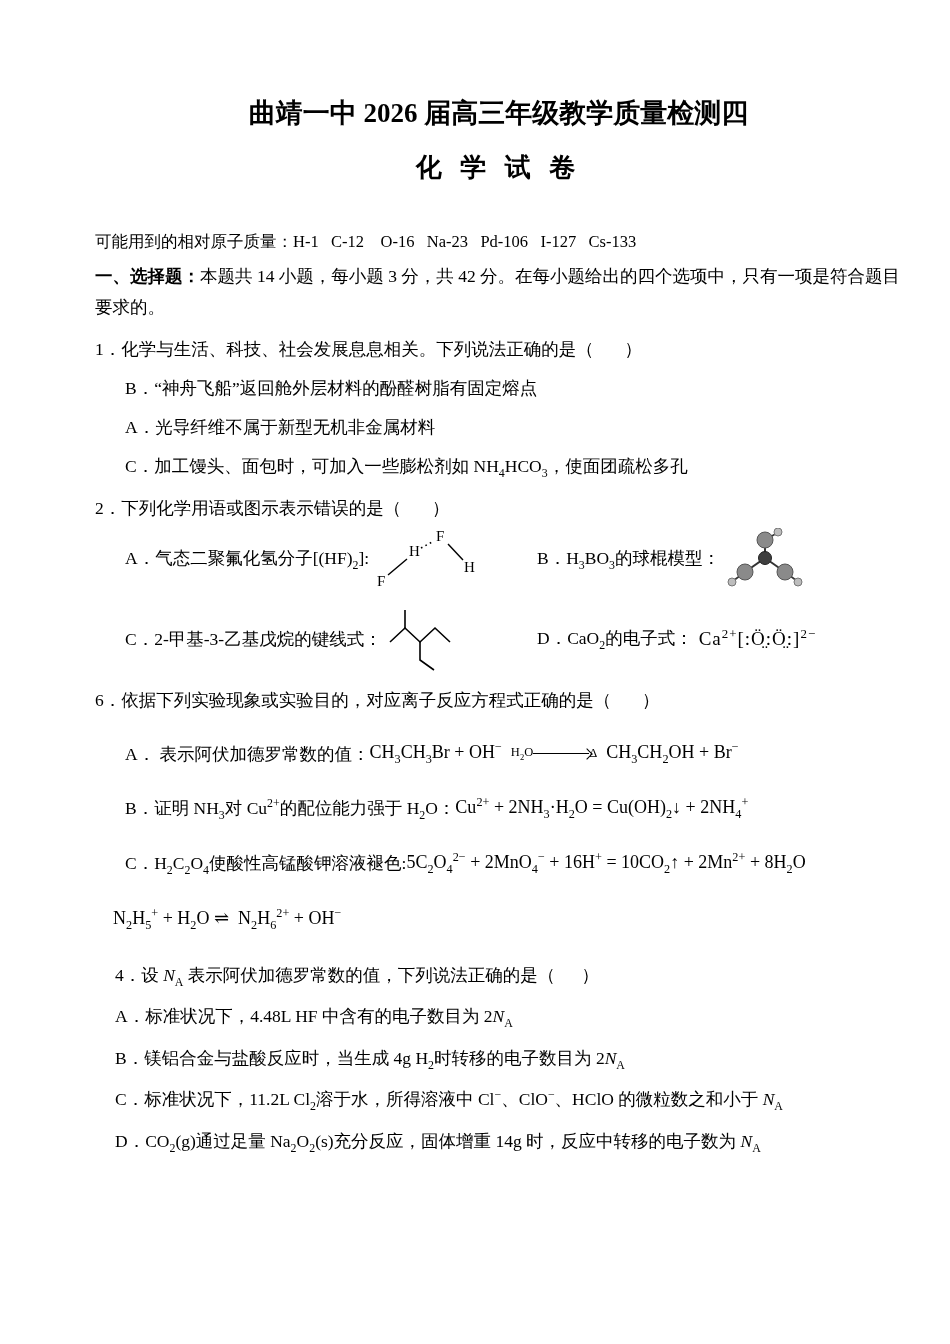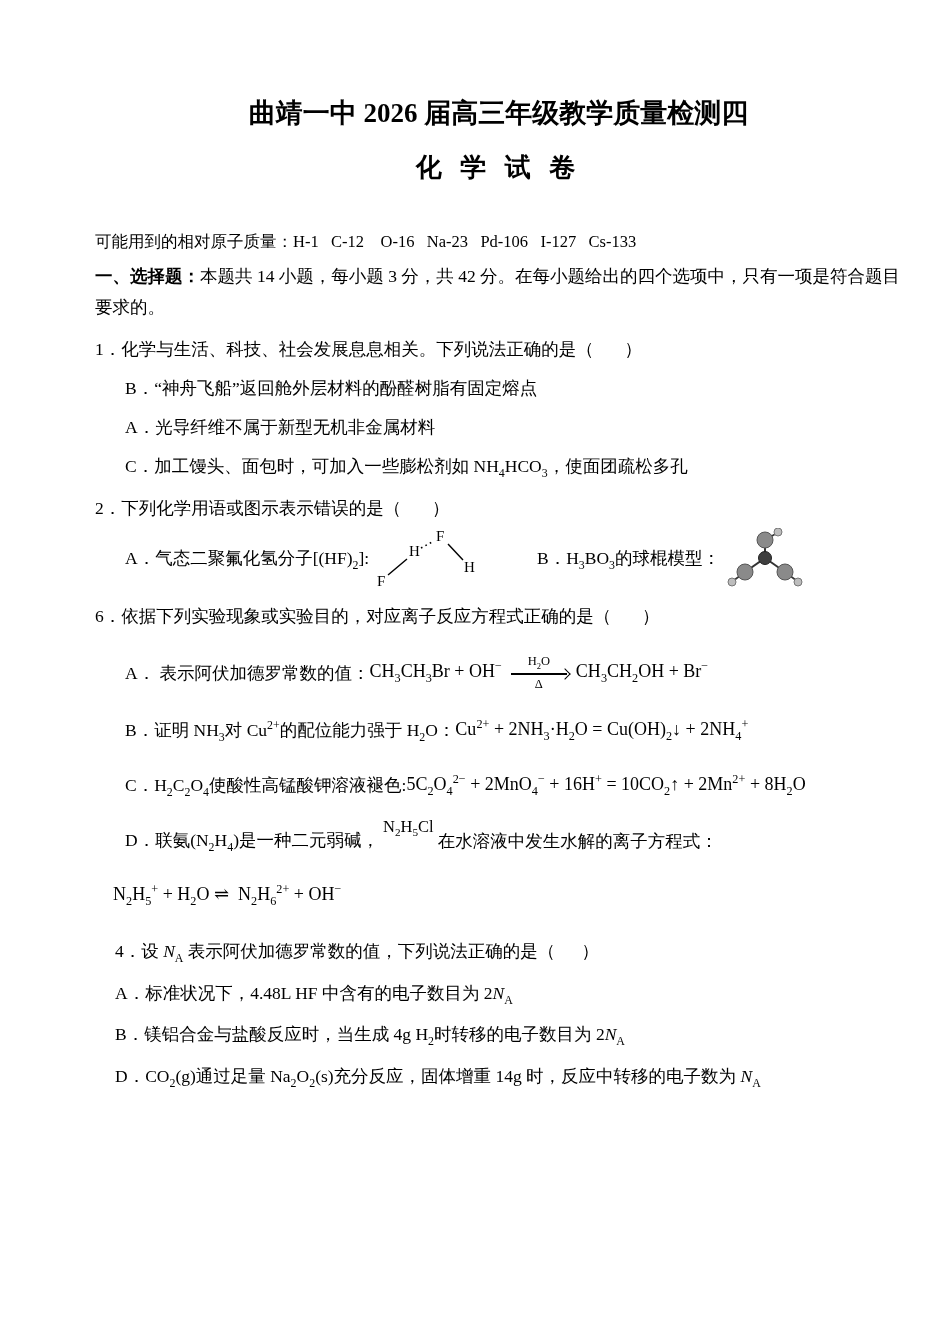--- a/index.html
+++ b/index.html
@@ -106,6 +106,20 @@
       </div>
     </div>
 
+    <div class="q2row second">
+      <div class="q2cell first">
+        <span class="opt-text">C．2-甲基-3-乙基戊烷的键线式：</span>
+        <svg class="skeletal" width="66" height="70" viewBox="0 0 66 70">
+          <path d="M2,38 L17,24 L32,38 L47,24 L62,38"></path>
+          <path d="M17,24 L17,6"></path>
+          <path d="M32,38 L32,56 L46,66"></path>
+        </svg>
+      </div>
+      <div class="q2cell">
+        <span class="opt-text">D．CaO<sub>2</sub>的电子式：</span>
+        <span class="edot-formula">Ca<sup>2+</sup>[:Ö̤:Ö̤:]<sup>2−</sup></span>
+      </div>
+    </div>
   </section>
 
   <section class="question">

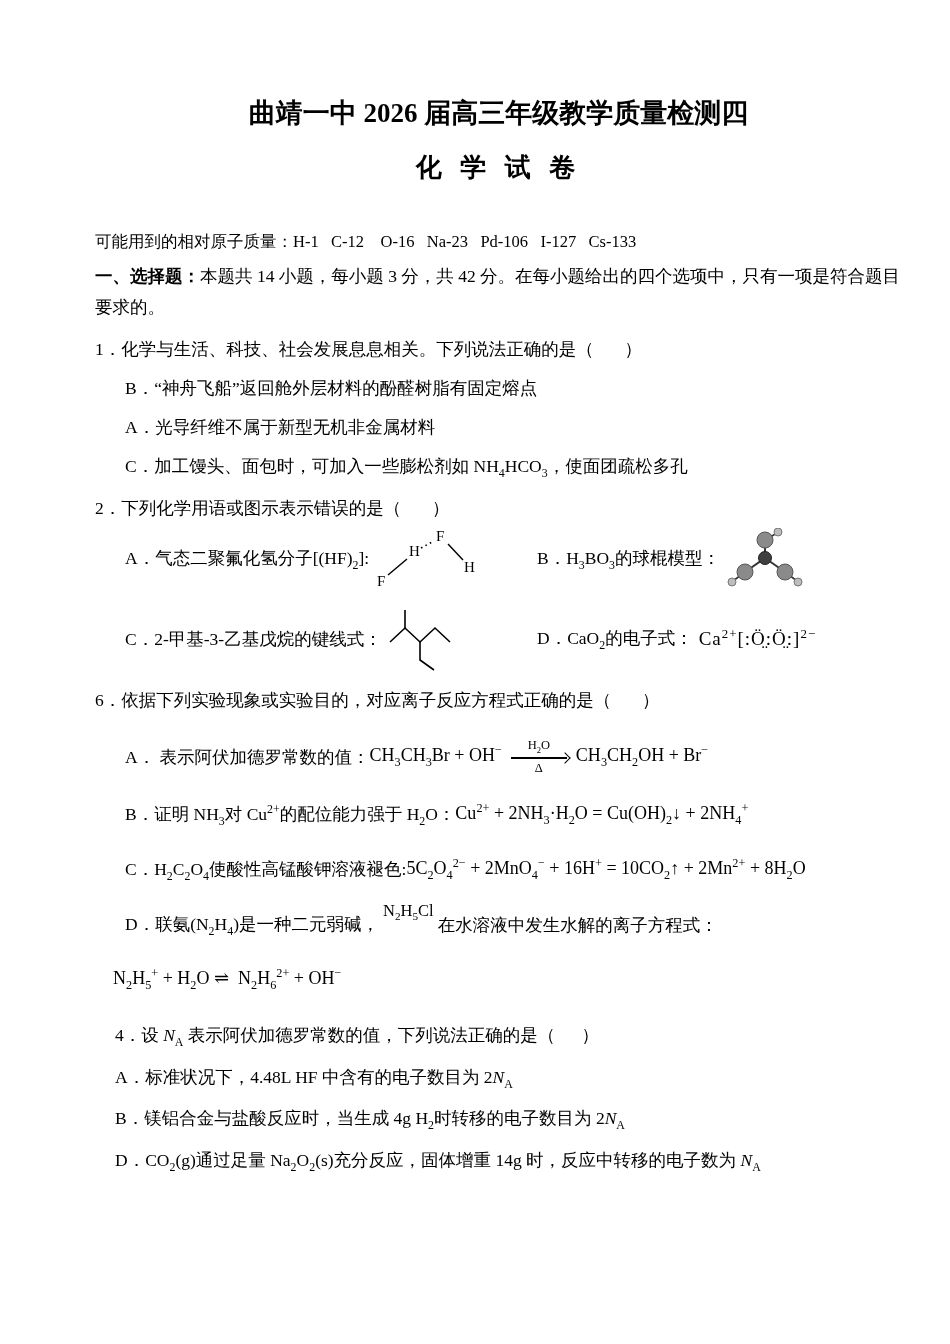--- a/index.html
+++ b/index.html
@@ -34,7 +34,7 @@
   .edot-formula { font-size:19px; letter-spacing:1px; }
   .eqline { display:flex; align-items:center; margin:24px 0 24px 30px; flex-wrap:nowrap; }
   .eqline .opt-text { white-space:pre-wrap; }
-  .rxn { display:inline-flex; flex-direction:column; align-items:center; margin:0 9px; }
+  .rxn { display:inline-flex; flex-direction:row; align-items:center; margin:0 9px; }
   .rxn-above, .rxn-below { font-size:12.5px; line-height:1.15; }
   .rxn-line { position:relative; width:56px; height:1.5px; background:#000; margin:2px 0; }
   .rxn-head { position:absolute; right:-2px; top:-3.4px; width:8px; height:8px;

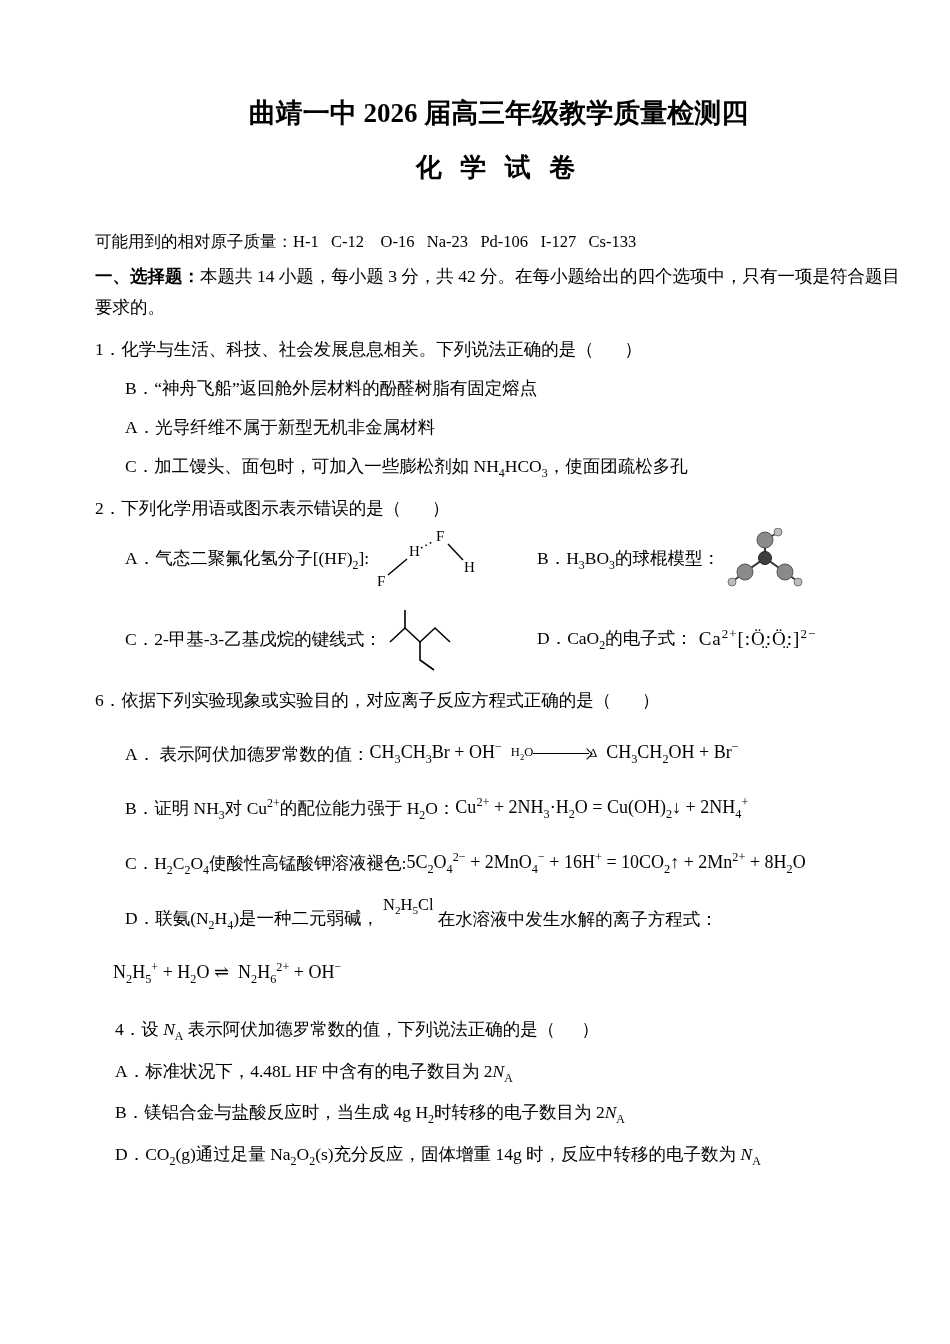--- a/index.html
+++ b/index.html
@@ -148,11 +148,6 @@
       <span class="eq">5C<sub>2</sub>O<sub>4</sub><sup>2−</sup> + 2MnO<sub>4</sub><sup>−</sup> + 16H<sup>+</sup> = 10CO<sub>2</sub>↑ + 2Mn<sup>2+</sup> + 8H<sub>2</sub>O</span>
     </div>
 
-    <div class="eqline">
-      <span class="opt-text">D．联氨(N<sub>2</sub>H<sub>4</sub>)是一种二元弱碱，</span>
-      <span class="raised eq">N<sub>2</sub>H<sub>5</sub>Cl</span>
-      <span class="opt-text">在水溶液中发生水解的离子方程式：</span>
-    </div>
 
     <p class="standalone-eq eq">N<sub>2</sub>H<sub>5</sub><sup>+</sup> + H<sub>2</sub>O ⇌  N<sub>2</sub>H<sub>6</sub><sup>2+</sup> + OH<sup>−</sup></p>
   </section>

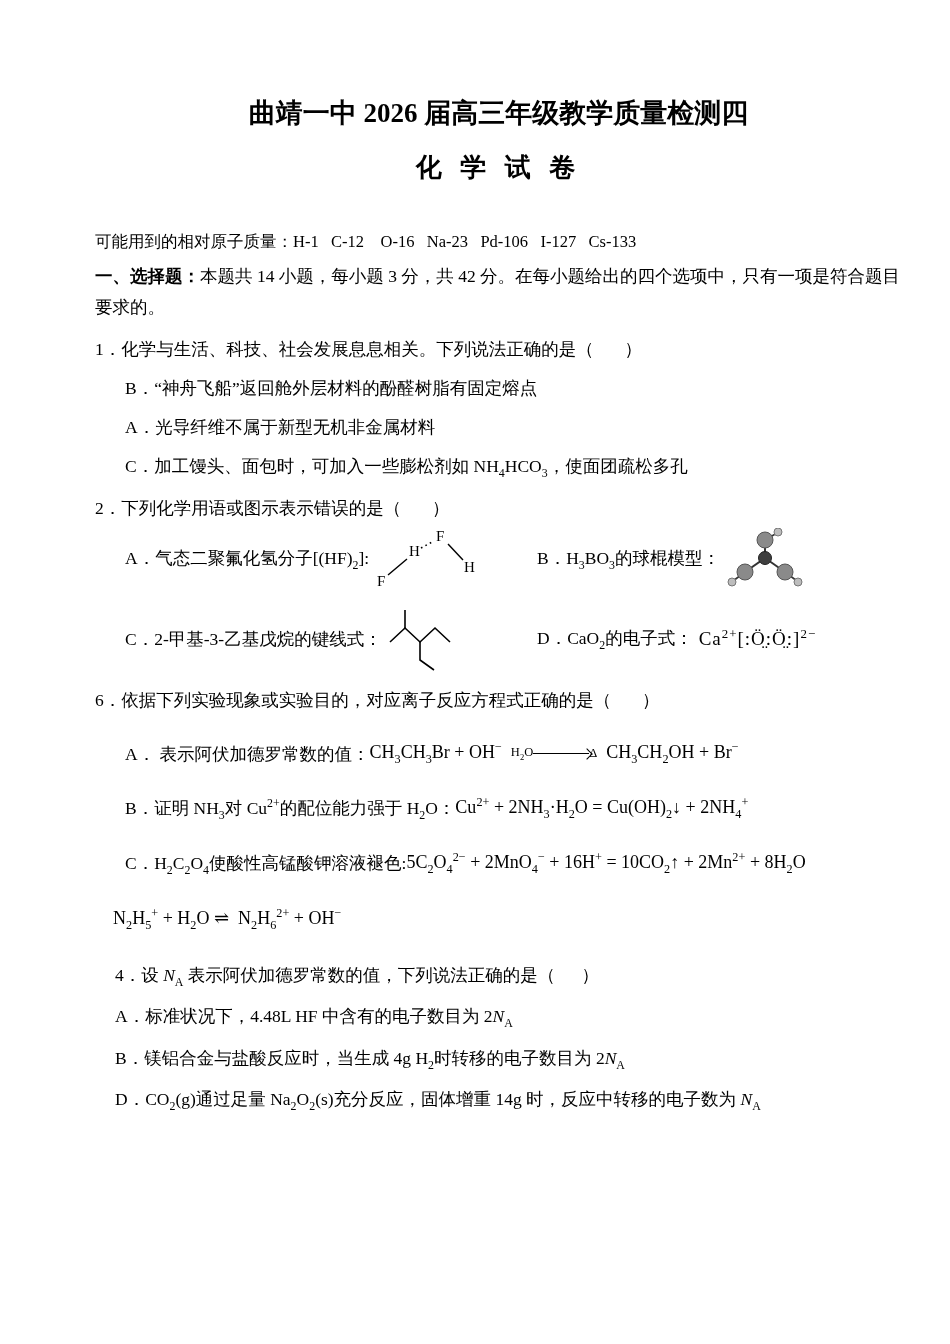--- a/index.html
+++ b/index.html
@@ -156,6 +156,7 @@
     <p class="stem">4．设 <i>N</i><sub>A</sub> 表示阿伏加德罗常数的值，下列说法正确的是（      ）</p>
     <p class="opt">A．标准状况下，4.48L HF 中含有的电子数目为 2<i>N</i><sub>A</sub></p>
     <p class="opt">B．镁铝合金与盐酸反应时，当生成 4g H<sub>2</sub>时转移的电子数目为 2<i>N</i><sub>A</sub></p>
+    <p class="opt">C．标准状况下，11.2L Cl<sub>2</sub>溶于水，所得溶液中 Cl<sup>−</sup>、ClO<sup>−</sup>、HClO 的微粒数之和小于 <i>N</i><sub>A</sub></p>
     <p class="opt">D．CO<sub>2</sub>(g)通过足量 Na<sub>2</sub>O<sub>2</sub>(s)充分反应，固体增重 14g 时，反应中转移的电子数为 <i>N</i><sub>A</sub></p>
   </section>
 

